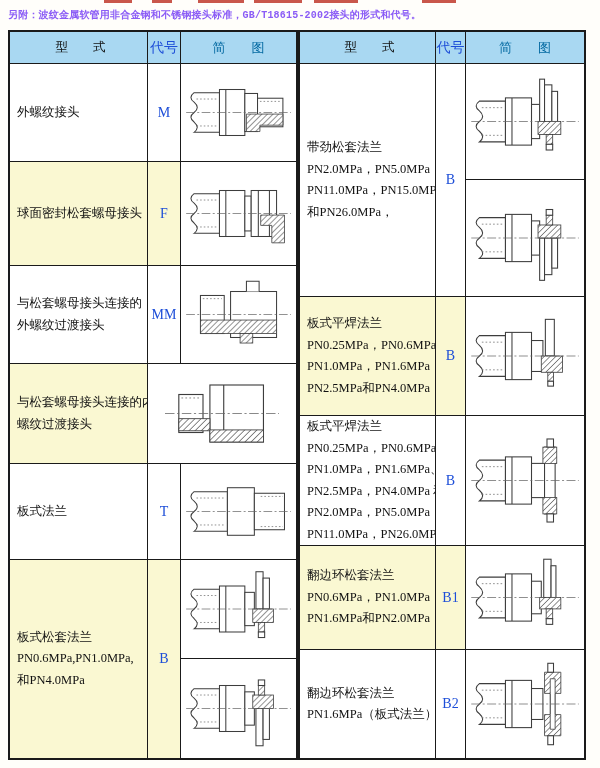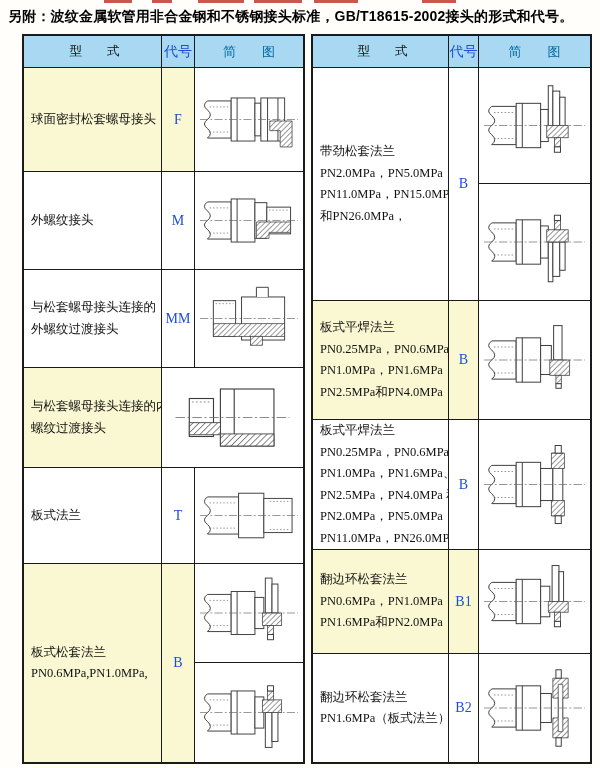--- a/index.html
+++ b/index.html
@@ -15,7 +15,7 @@
   .artifact span{position:absolute;top:0;height:3px;background:var(--accent_red);opacity:.85}
   .a1{left:104px;width:28px}.a2{left:152px;width:20px}.a3{left:198px;width:46px}
   .a4{left:254px;width:48px}.a5{left:314px;width:44px}.a6{left:422px;width:34px}
-  .title{padding:8px 6px 6px 8px;font-family:Liberation Sans, sans-serif;font-weight:bold;font-size:14px;color:#000000;letter-spacing:.2px;white-space:nowrap}
+  .title{padding:8px 6px 6px 8px;font-family:Liberation Mono, monospace;font-weight:bold;font-size:10px;color:#8b5cf6;letter-spacing:.2px;white-space:nowrap}
   .tables{display:flex;gap:6px;margin:2px 8px 0 22px}
   .half{border:2px solid var(--border);background:#fff}
   .half.left{width:290px}

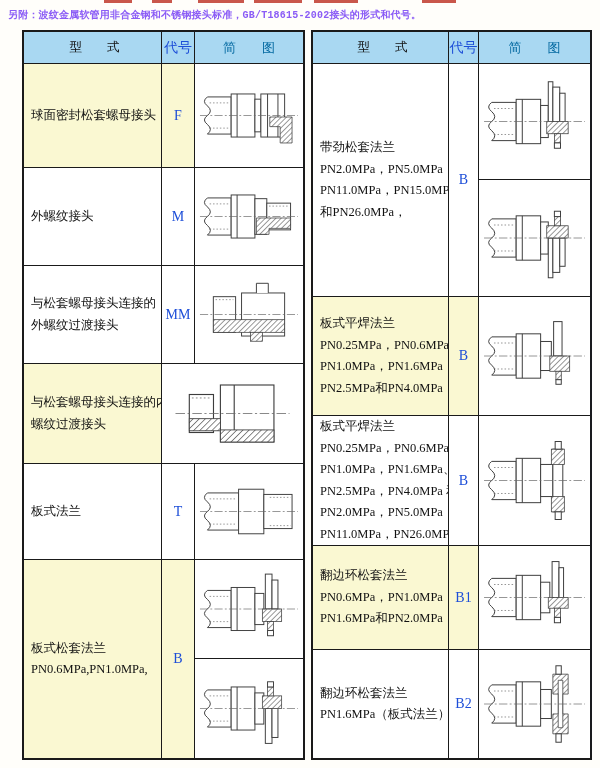--- a/index.html
+++ b/index.html
@@ -16,7 +16,7 @@
   .a1{left:104px;width:28px}.a2{left:152px;width:20px}.a3{left:198px;width:46px}
   .a4{left:254px;width:48px}.a5{left:314px;width:44px}.a6{left:422px;width:34px}
   .title{padding:8px 6px 6px 8px;font-family:Liberation Mono, monospace;font-weight:bold;font-size:10px;color:#8b5cf6;letter-spacing:.2px;white-space:nowrap}
-  .tables{display:flex;gap:6px;margin:2px 8px 0 22px}
+  .tables{display:flex;margin:2px 8px 0 8px}
   .half{border:2px solid var(--border);background:#fff}
   .half.left{width:290px}
   .half.right{width:288px}

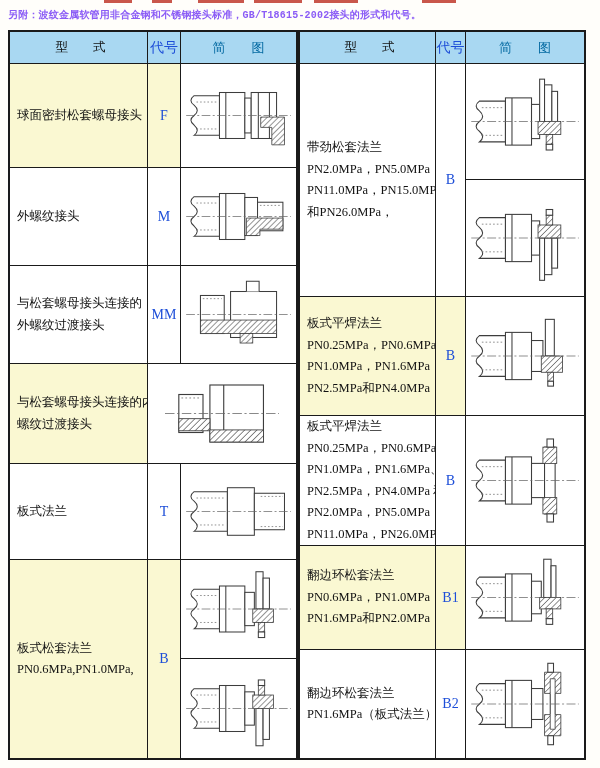--- a/index.html
+++ b/index.html
@@ -76,6 +76,28 @@
         <div class="cell diag hdr">简　　图</div>
       </div>
 
+      <div class="row" style="height:98px" data-bg="white">
+        <div class="cell type">
+            <div class="line">外螺纹接头</div>
+          </div>
+        <div class="cell code">M</div>
+        <div class="cell diag">
+            <svg viewBox="0 0 140 110" preserveAspectRatio="xMidYMid meet">
+              <path class="ln" d="M14 30 Q6 36 14 42 Q22 49 14 55 Q6 61 14 67 Q22 74 14 80 L46 80 L46 30 Z"></path>
+              <line class="dt" x1="17" y1="38" x2="43" y2="38"></line>
+              <line class="dt" x1="17" y1="72" x2="43" y2="72"></line>
+              <rect class="ln" x="46" y="26" width="32" height="58"></rect>
+              <line class="ln" x1="54" y1="26" x2="54" y2="84"></line>
+              <rect class="ln" x="78" y="31" width="16" height="48"></rect>
+              <rect class="ln" x="94" y="37" width="32" height="36"></rect>
+              <line class="dt" x1="97" y1="41" x2="124" y2="41"></line>
+              <line class="dt" x1="97" y1="69" x2="124" y2="69"></line>
+              <path class="ht" d="M80 57 H126 V71 H97 V79 H80 Z"></path>
+              <line class="cl" x1="4" y1="55" x2="136" y2="55"></line>
+            </svg>
+          </div>
+      </div>
+
       <div class="row" style="height:104px" data-bg="yellow">
         <div class="cell type">
             <div class="line">球面密封松套螺母接头</div>
@@ -93,28 +115,6 @@
               <line class="ln" x1="95" y1="26" x2="95" y2="84"></line>
               <line class="ln" x1="109" y1="26" x2="109" y2="84"></line>
               <path class="ht" d="M98 57 H128 V92 H112 V70 H98 Z"></path>
-              <line class="cl" x1="4" y1="55" x2="136" y2="55"></line>
-            </svg>
-          </div>
-      </div>
-
-      <div class="row" style="height:98px" data-bg="white">
-        <div class="cell type">
-            <div class="line">外螺纹接头</div>
-          </div>
-        <div class="cell code">M</div>
-        <div class="cell diag">
-            <svg viewBox="0 0 140 110" preserveAspectRatio="xMidYMid meet">
-              <path class="ln" d="M14 30 Q6 36 14 42 Q22 49 14 55 Q6 61 14 67 Q22 74 14 80 L46 80 L46 30 Z"></path>
-              <line class="dt" x1="17" y1="38" x2="43" y2="38"></line>
-              <line class="dt" x1="17" y1="72" x2="43" y2="72"></line>
-              <rect class="ln" x="46" y="26" width="32" height="58"></rect>
-              <line class="ln" x1="54" y1="26" x2="54" y2="84"></line>
-              <rect class="ln" x="78" y="31" width="16" height="48"></rect>
-              <rect class="ln" x="94" y="37" width="32" height="36"></rect>
-              <line class="dt" x1="97" y1="41" x2="124" y2="41"></line>
-              <line class="dt" x1="97" y1="69" x2="124" y2="69"></line>
-              <path class="ht" d="M80 57 H126 V71 H97 V79 H80 Z"></path>
               <line class="cl" x1="4" y1="55" x2="136" y2="55"></line>
             </svg>
           </div>

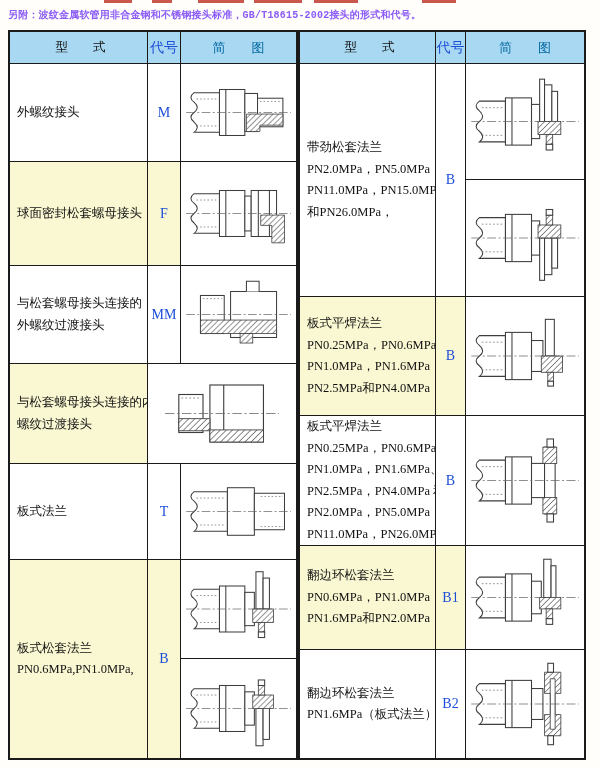--- a/index.html
+++ b/index.html
@@ -182,6 +182,7 @@
         <div class="cell type">
             <div class="line">板式松套法兰</div>
             <div class="line">PN0.6MPa,PN1.0MPa,</div>
+            <div class="line">和PN4.0MPa</div>
           </div>
         <div class="cell code">B</div>
         <div class="cell diag split">

